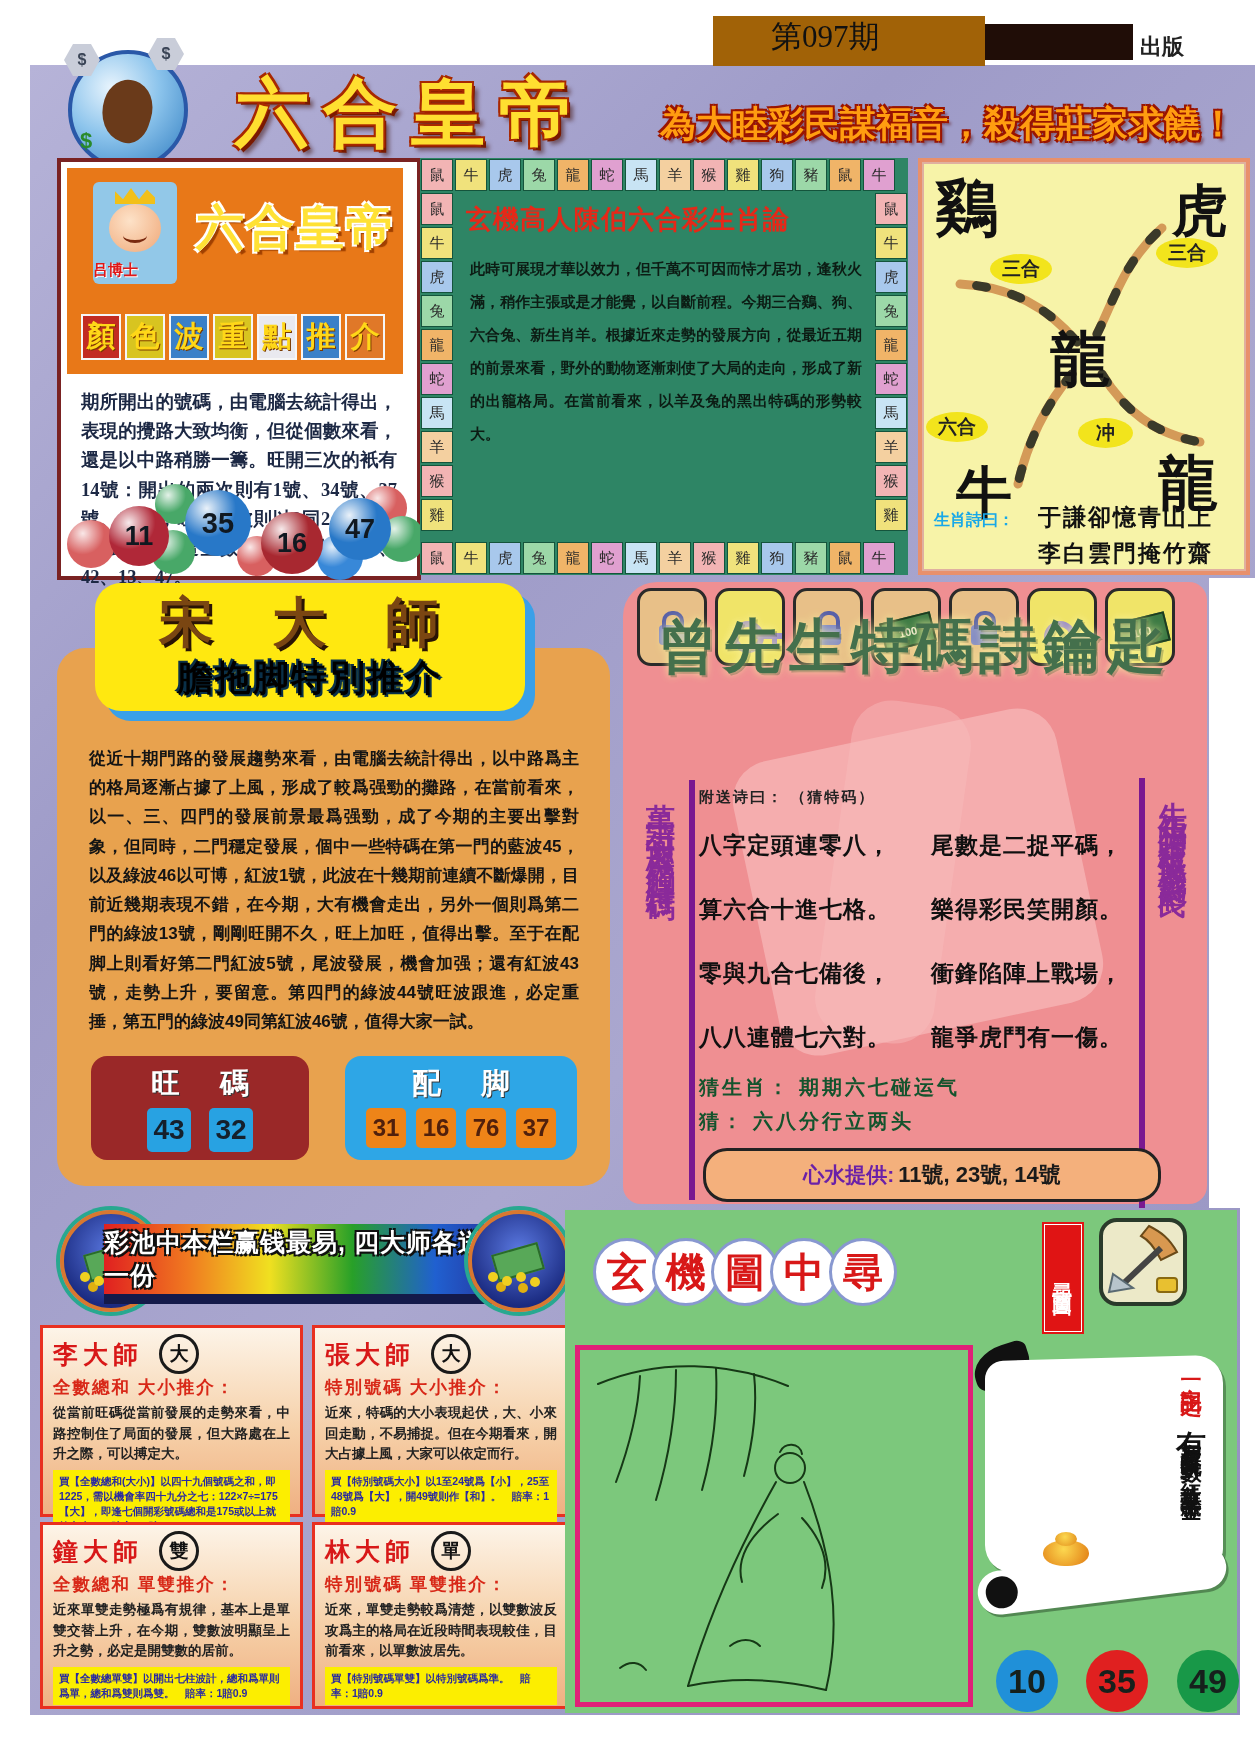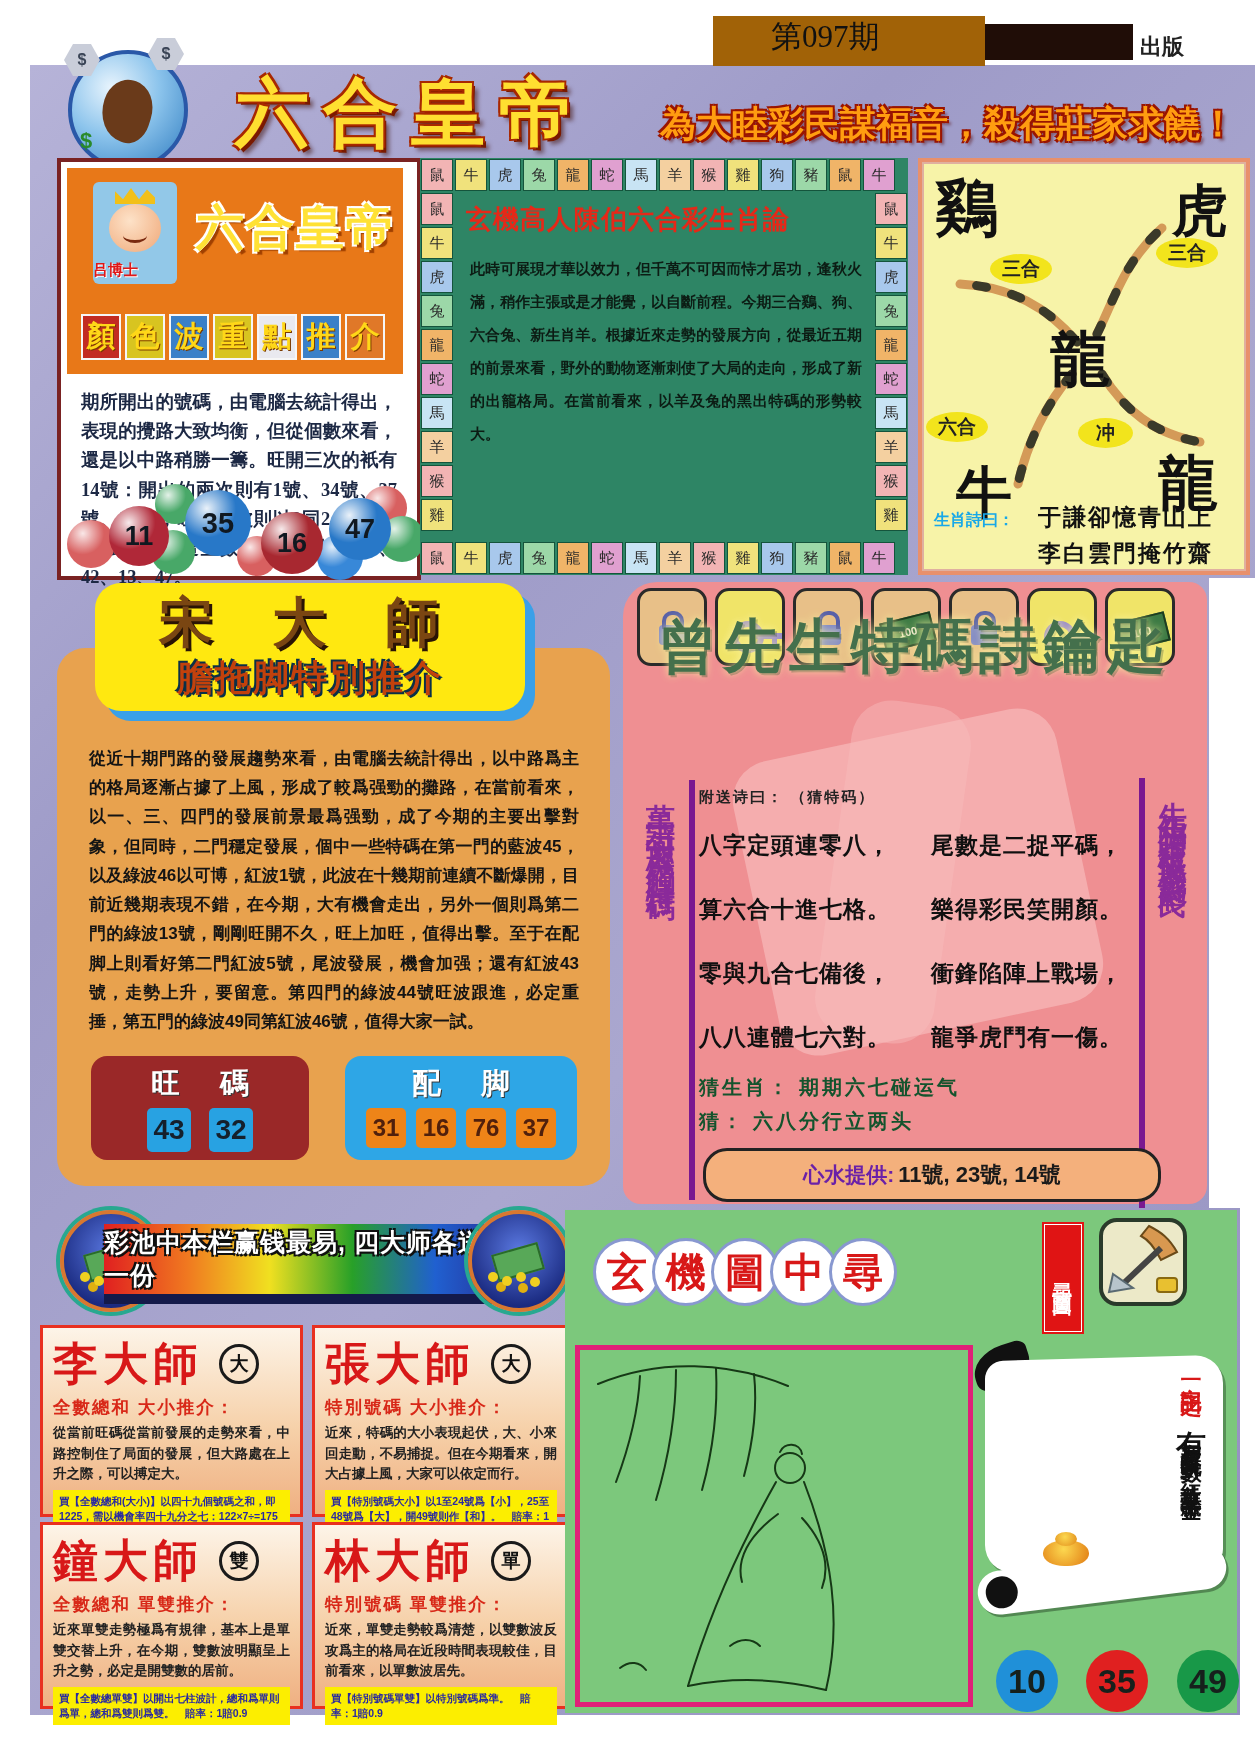--- a/index.html
+++ b/index.html
@@ -73,7 +73,7 @@
     box-shadow:10px 10px 0 #3aa0e8;text-align:center;}
   .song-title{margin-top:4px;font-size:54px;font-weight:900;letter-spacing:22px;color:#7a4612;
     text-shadow:3px 3px 0 #2a1404;}
-  .song-sub{margin-top:-6px;font-size:36px;font-weight:900;letter-spacing:2px;color:#c2410c;
+  .song-sub{margin-top:-6px;font-size:36px;font-weight:900;letter-spacing:2px;color:#000000;
     text-shadow:-2px -2px 0 #0a3048,2px 2px 0 #0a3048;}
   .song-panel{left:57px;top:648px;width:553px;height:538px;background:#e8a24e;border-radius:28px;}
   .song-body{left:32px;top:96px;width:490px;font-size:17px;font-weight:bold;color:#141414;line-height:1.72;text-align:justify;}

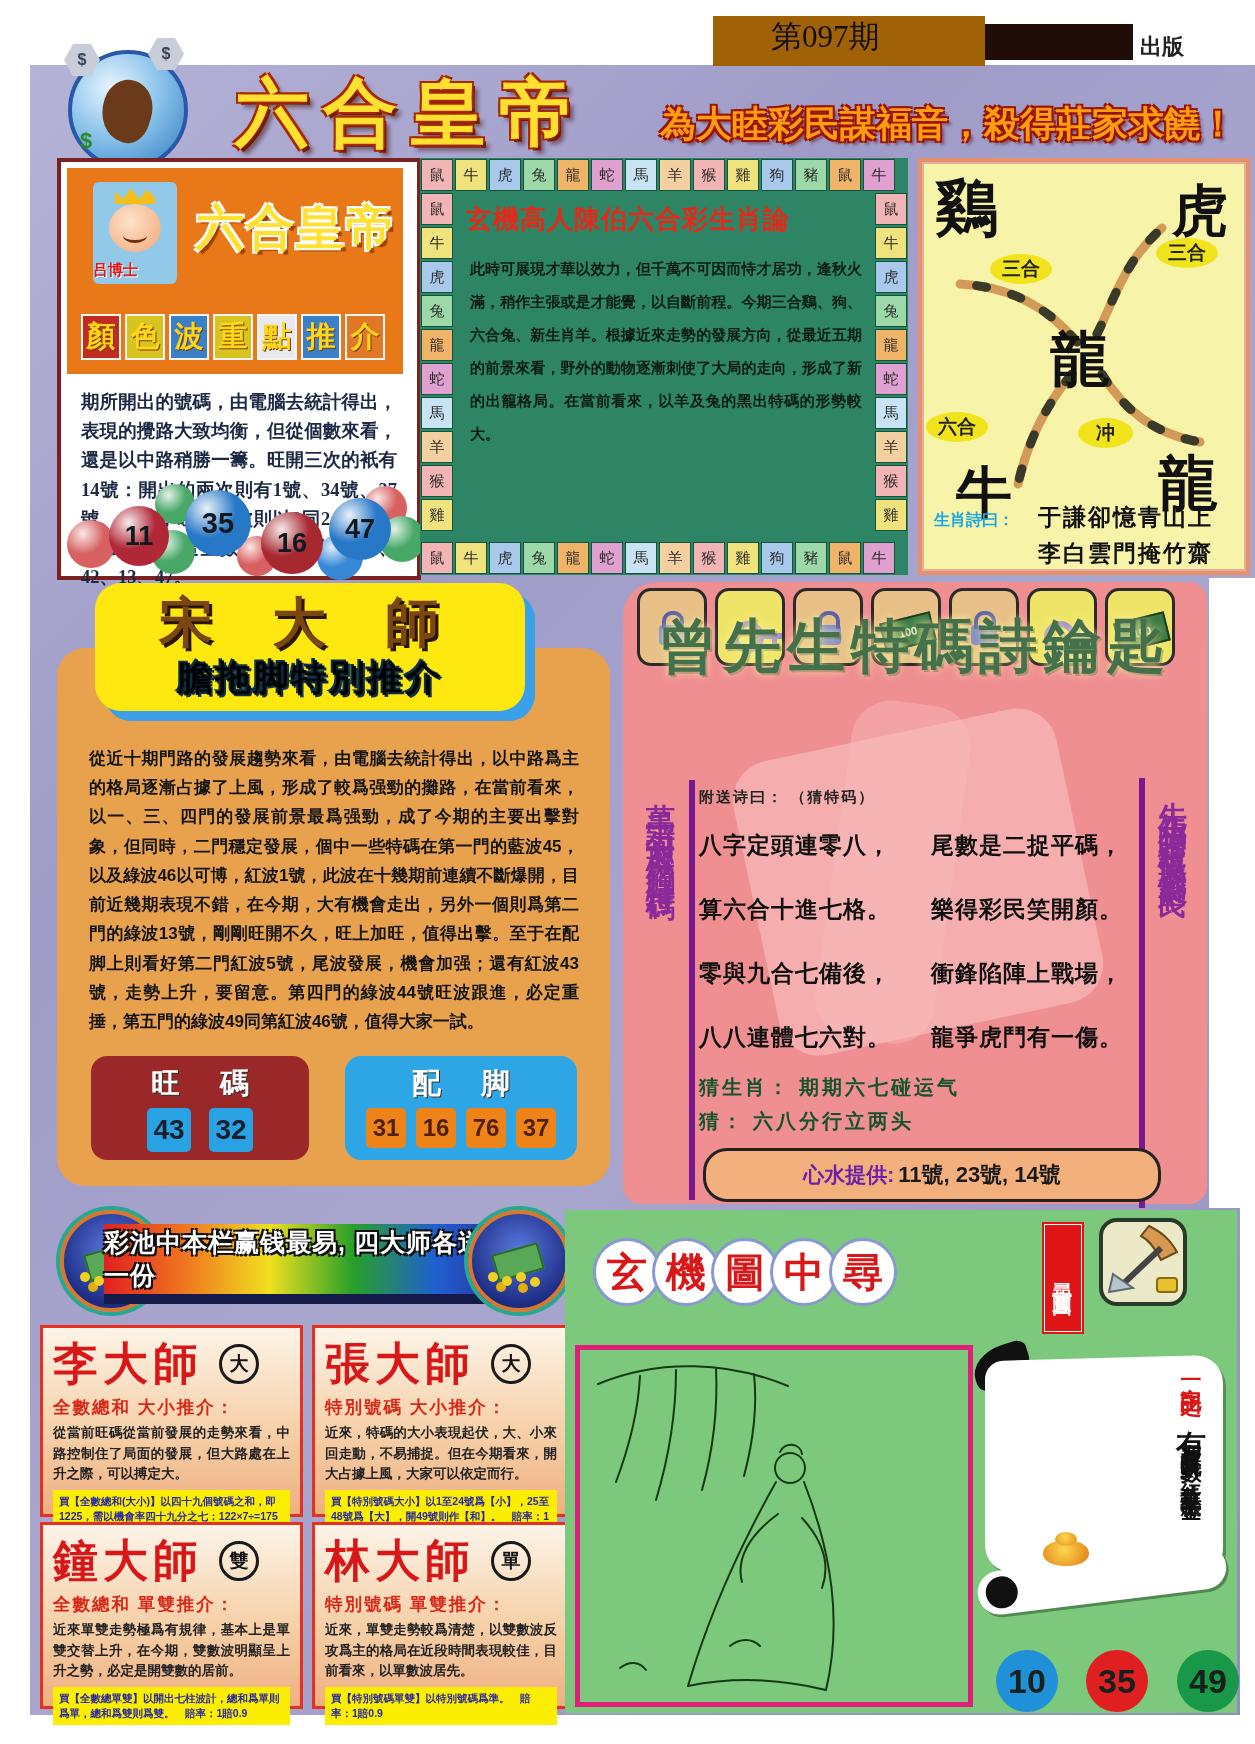--- a/index.html
+++ b/index.html
@@ -131,7 +131,7 @@
   .master{position:absolute;border:3px solid #e83020;box-sizing:border-box;padding:6px 10px;
     background:linear-gradient(180deg,#fdf4e8 0%,#f6d0a8 55%,#efb082 100%);}
   .m-head{display:flex;align-items:center;}
-  .m-name{font-size:45px;font-weight:900;color:#d81818;letter-spacing:5px;}
+  .m-name{font-size:25px;font-weight:900;color:#d81818;letter-spacing:5px;}
   .m-tag{margin-left:16px;width:34px;height:34px;border:3px solid #1a1a1a;border-radius:50%;
     display:flex;align-items:center;justify-content:center;font-size:19px;font-weight:900;color:#111;}
   .m-sub{font-size:17.5px;font-weight:900;color:#d82818;letter-spacing:2px;margin-top:1px;}

